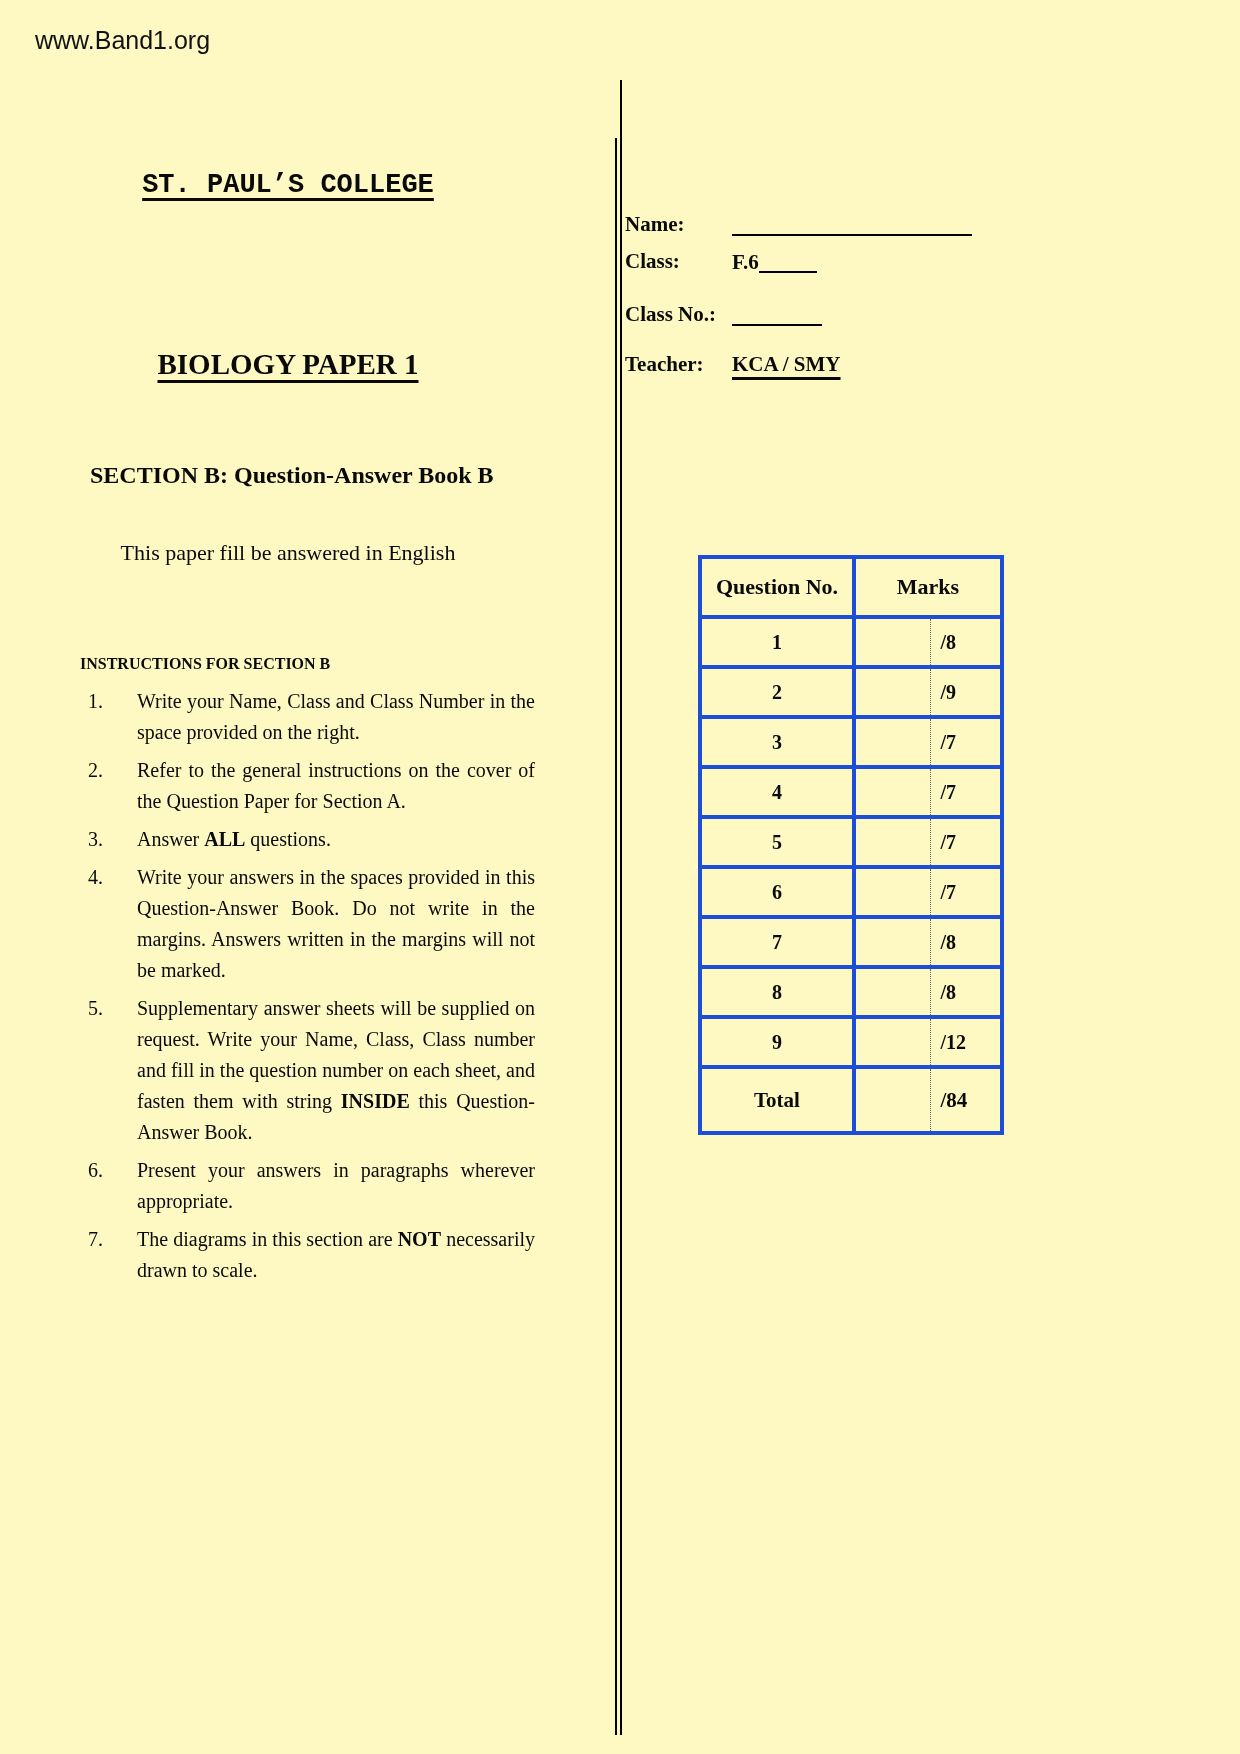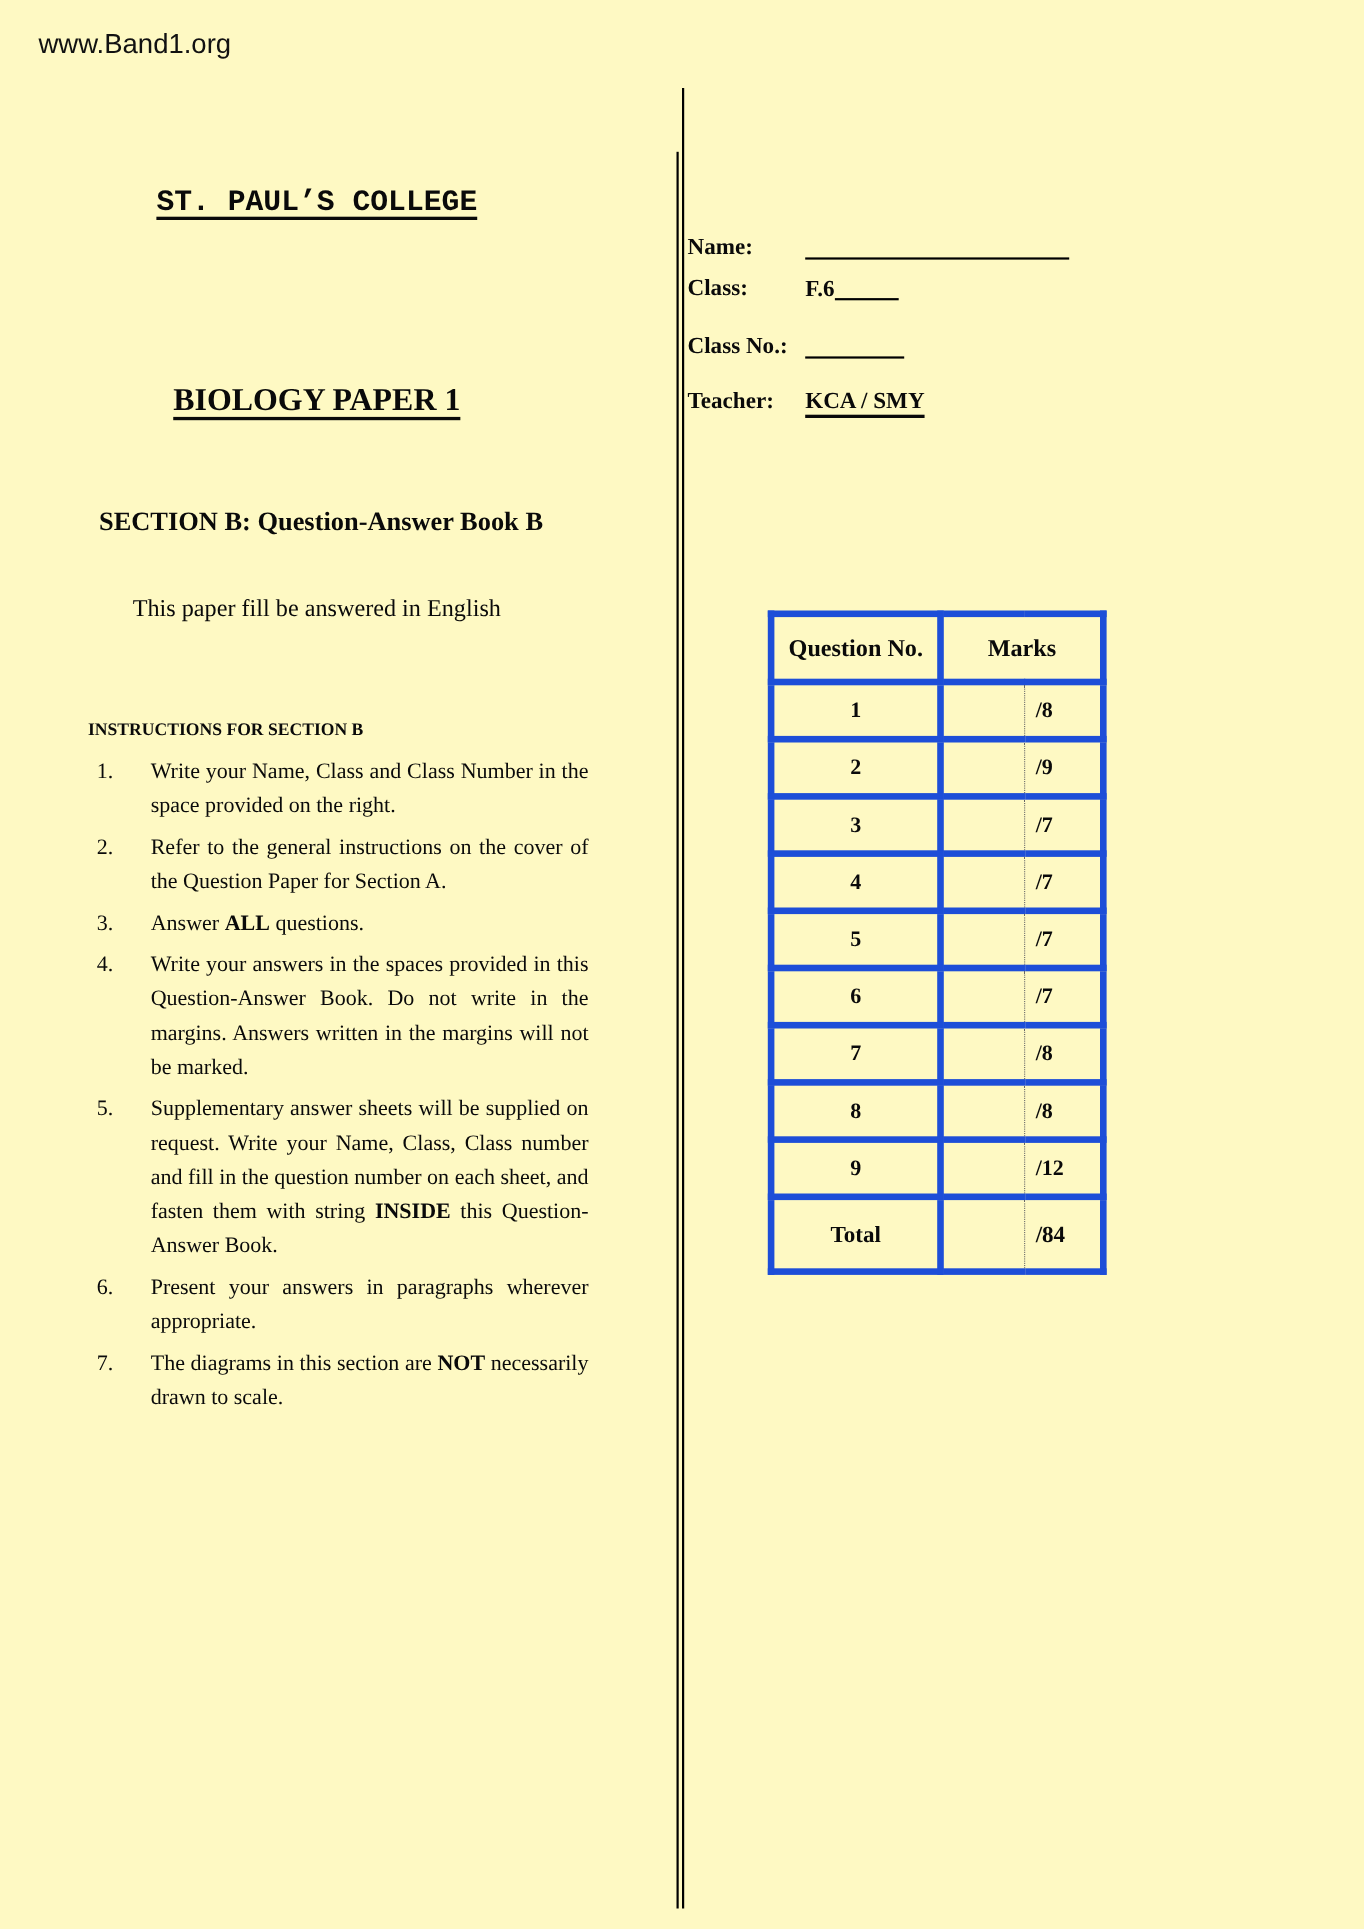--- a/index.html
+++ b/index.html
@@ -70,7 +70,7 @@
     font-weight:bold;
   }
   .marks-table th,.marks-table td{
-    border:6px solid #1d4ed8;
+    border:4px solid #1d4ed8;
     text-align:center;
     padding:0;
   }

